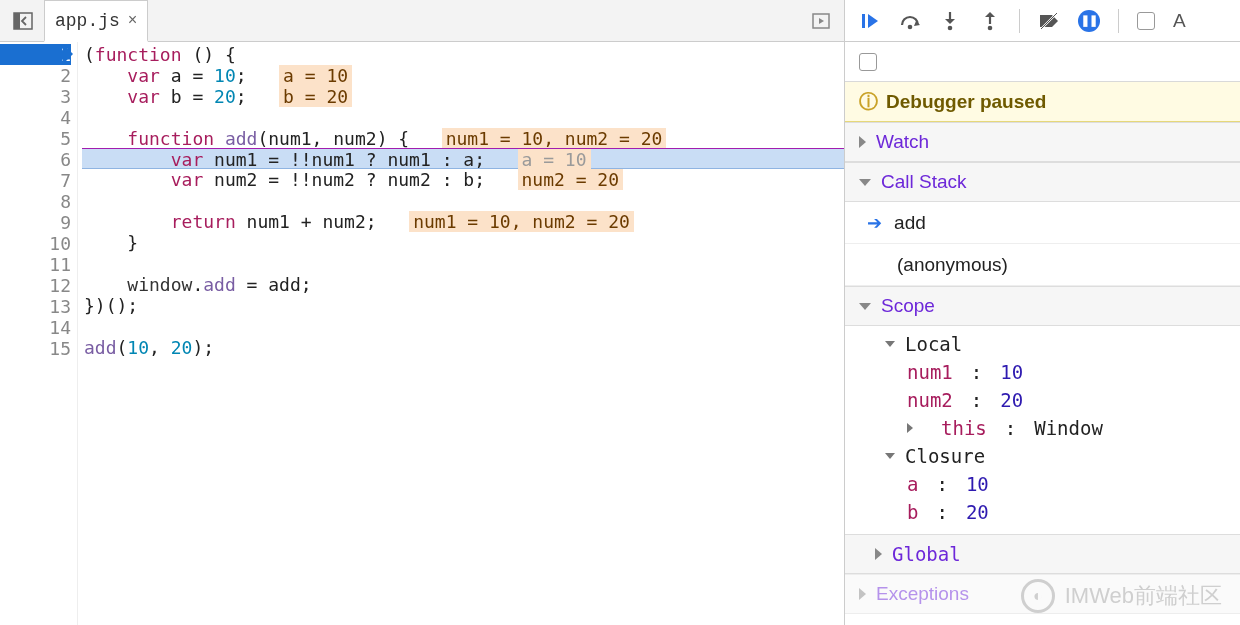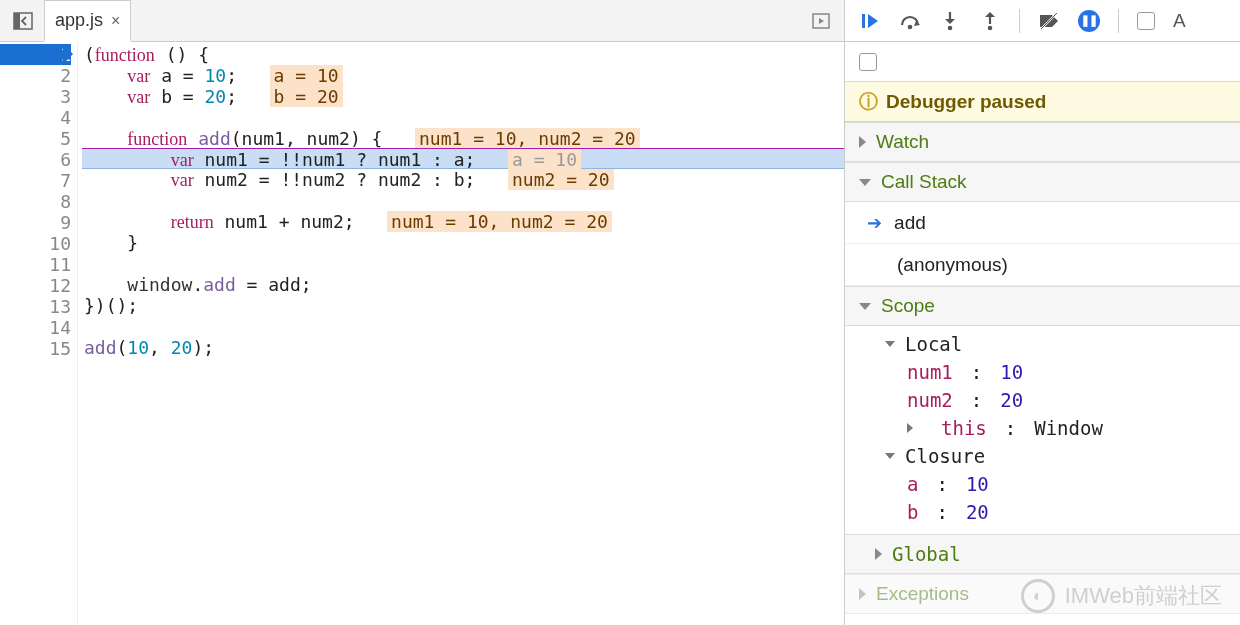--- a/index.html
+++ b/index.html
@@ -12,7 +12,7 @@
   
   .tabbar { height:42px; border-bottom:1px solid #ccc; background:#f3f3f3; display:flex; align-items:center; padding:0 8px; gap:6px;}
   .tabbtn { width:30px; height:30px; display:flex; align-items:center; justify-content:center; color:#555; cursor:pointer;}
-  .tab { display:flex; align-items:center; background:#fff; height:42px; padding:0 10px; border:1px solid #ccc; border-bottom:2px solid #fff; margin-bottom:-1px; font-family:Liberation Sans, sans-serif; font-size:18px; color:#333;}
+  .tab { display:flex; align-items:center; background:#fff; height:42px; padding:0 10px; border:1px solid #ccc; border-bottom:2px solid #fff; margin-bottom:-1px; font-family:Liberation Mono, monospace; font-size:18px; color:#333;}
   .tab .close { margin-left:8px; color:#666; font-size:16px;}
   .spacer { flex:1; }
 

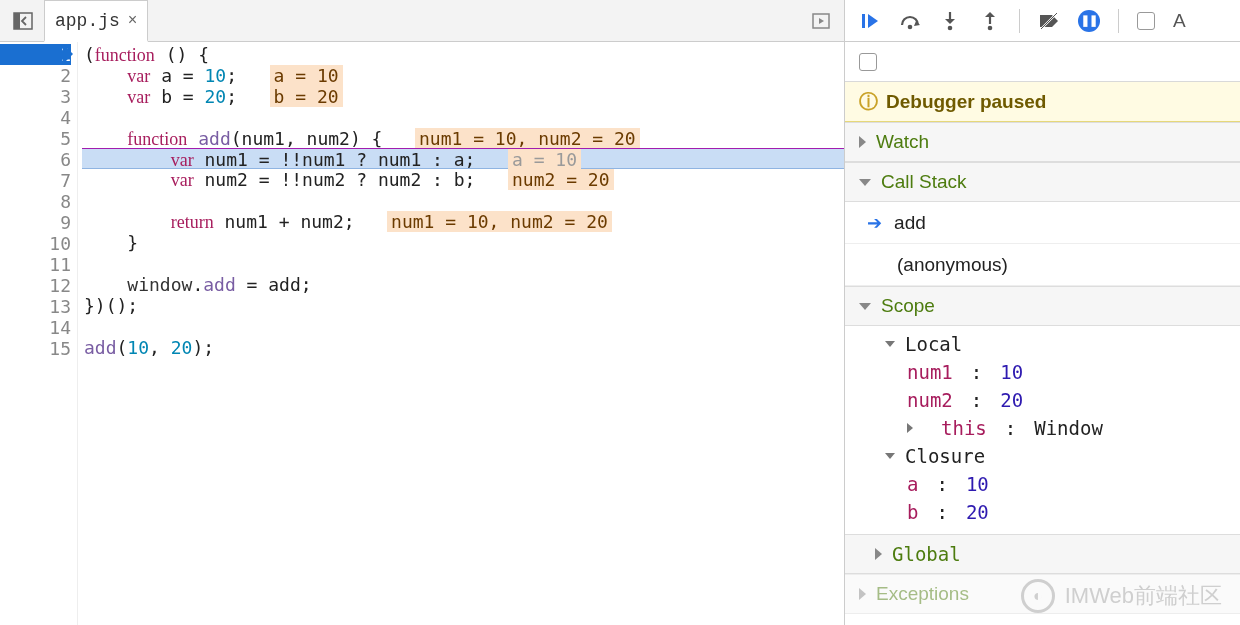--- a/index.html
+++ b/index.html
@@ -27,7 +27,7 @@
   .code { padding:2px 0 0 4px; white-space:pre; position:relative;}
   .codeline { height:21px; display:block; position:relative; padding-left:2px;}
   .codeline.current { background:#c9ddf5; border-top:1px solid #a21caf; border-bottom:1px solid #8fb4e2; margin-top:-1px;}
-  .kw { color:#a71d5d;font-family:Liberation Serif, serif; }       
+  .kw { color:#a71d5d; }       
   .fn { color:#795da3; }       
   .num { color:#0086b3; }      
   .prop { color:#795da3; }

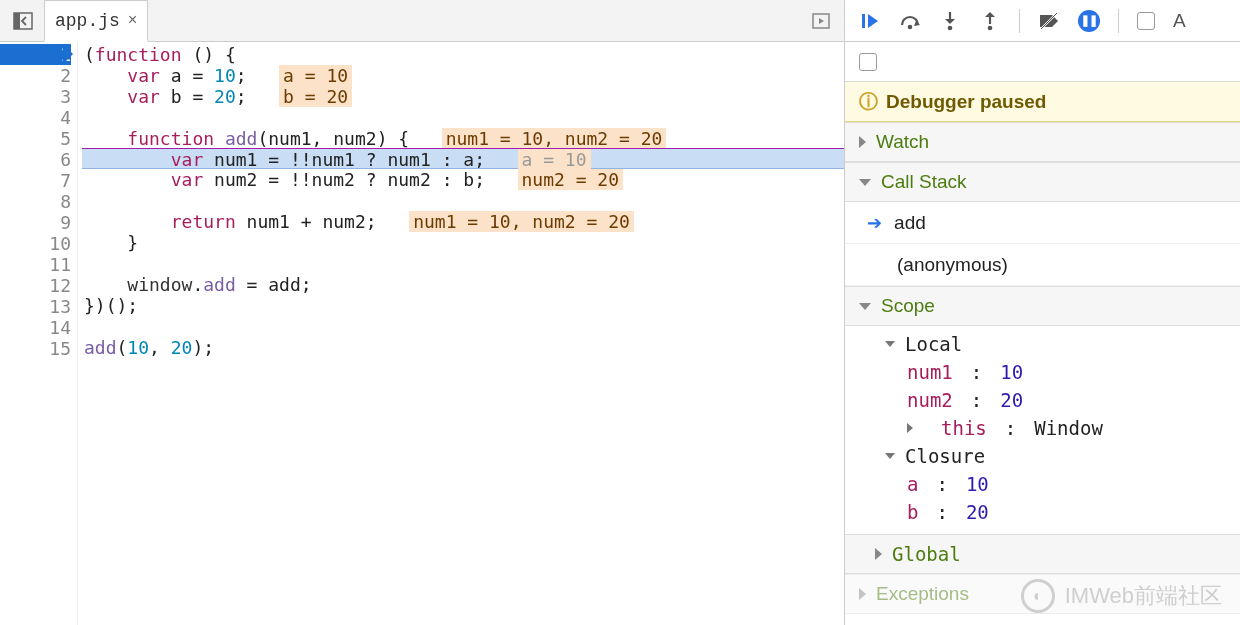--- a/index.html
+++ b/index.html
@@ -48,7 +48,7 @@
   .checkbox { width:18px; height:18px; border:1.5px solid #999; border-radius:3px; margin-right:14px;}
   .status-bar { background:#fffbe3; border-bottom:1px solid #e6d87a; color:#6f5a00; font-weight:600;}
   .status-bar .info-ico { color:#c9a227; margin-right:8px; font-weight:bold;}
-  .section-hdr { background:#f6f6f6; border-top:1px solid #ddd; border-bottom:1px solid #ddd; color:#4d7c0f; height:40px;}
+  .section-hdr { background:#f6f6f6; border-top:1px solid #ddd; border-bottom:1px solid #ddd; color:#6d28d9; height:40px;}
   .tri { display:inline-block; width:0;height:0; border-style:solid; margin-right:10px;}
   .tri.right { border-width:6px 0 6px 7px; border-color:transparent transparent transparent #888;}
   .tri.down  { border-width:7px 6px 0 6px; border-color:#888 transparent transparent transparent;}

